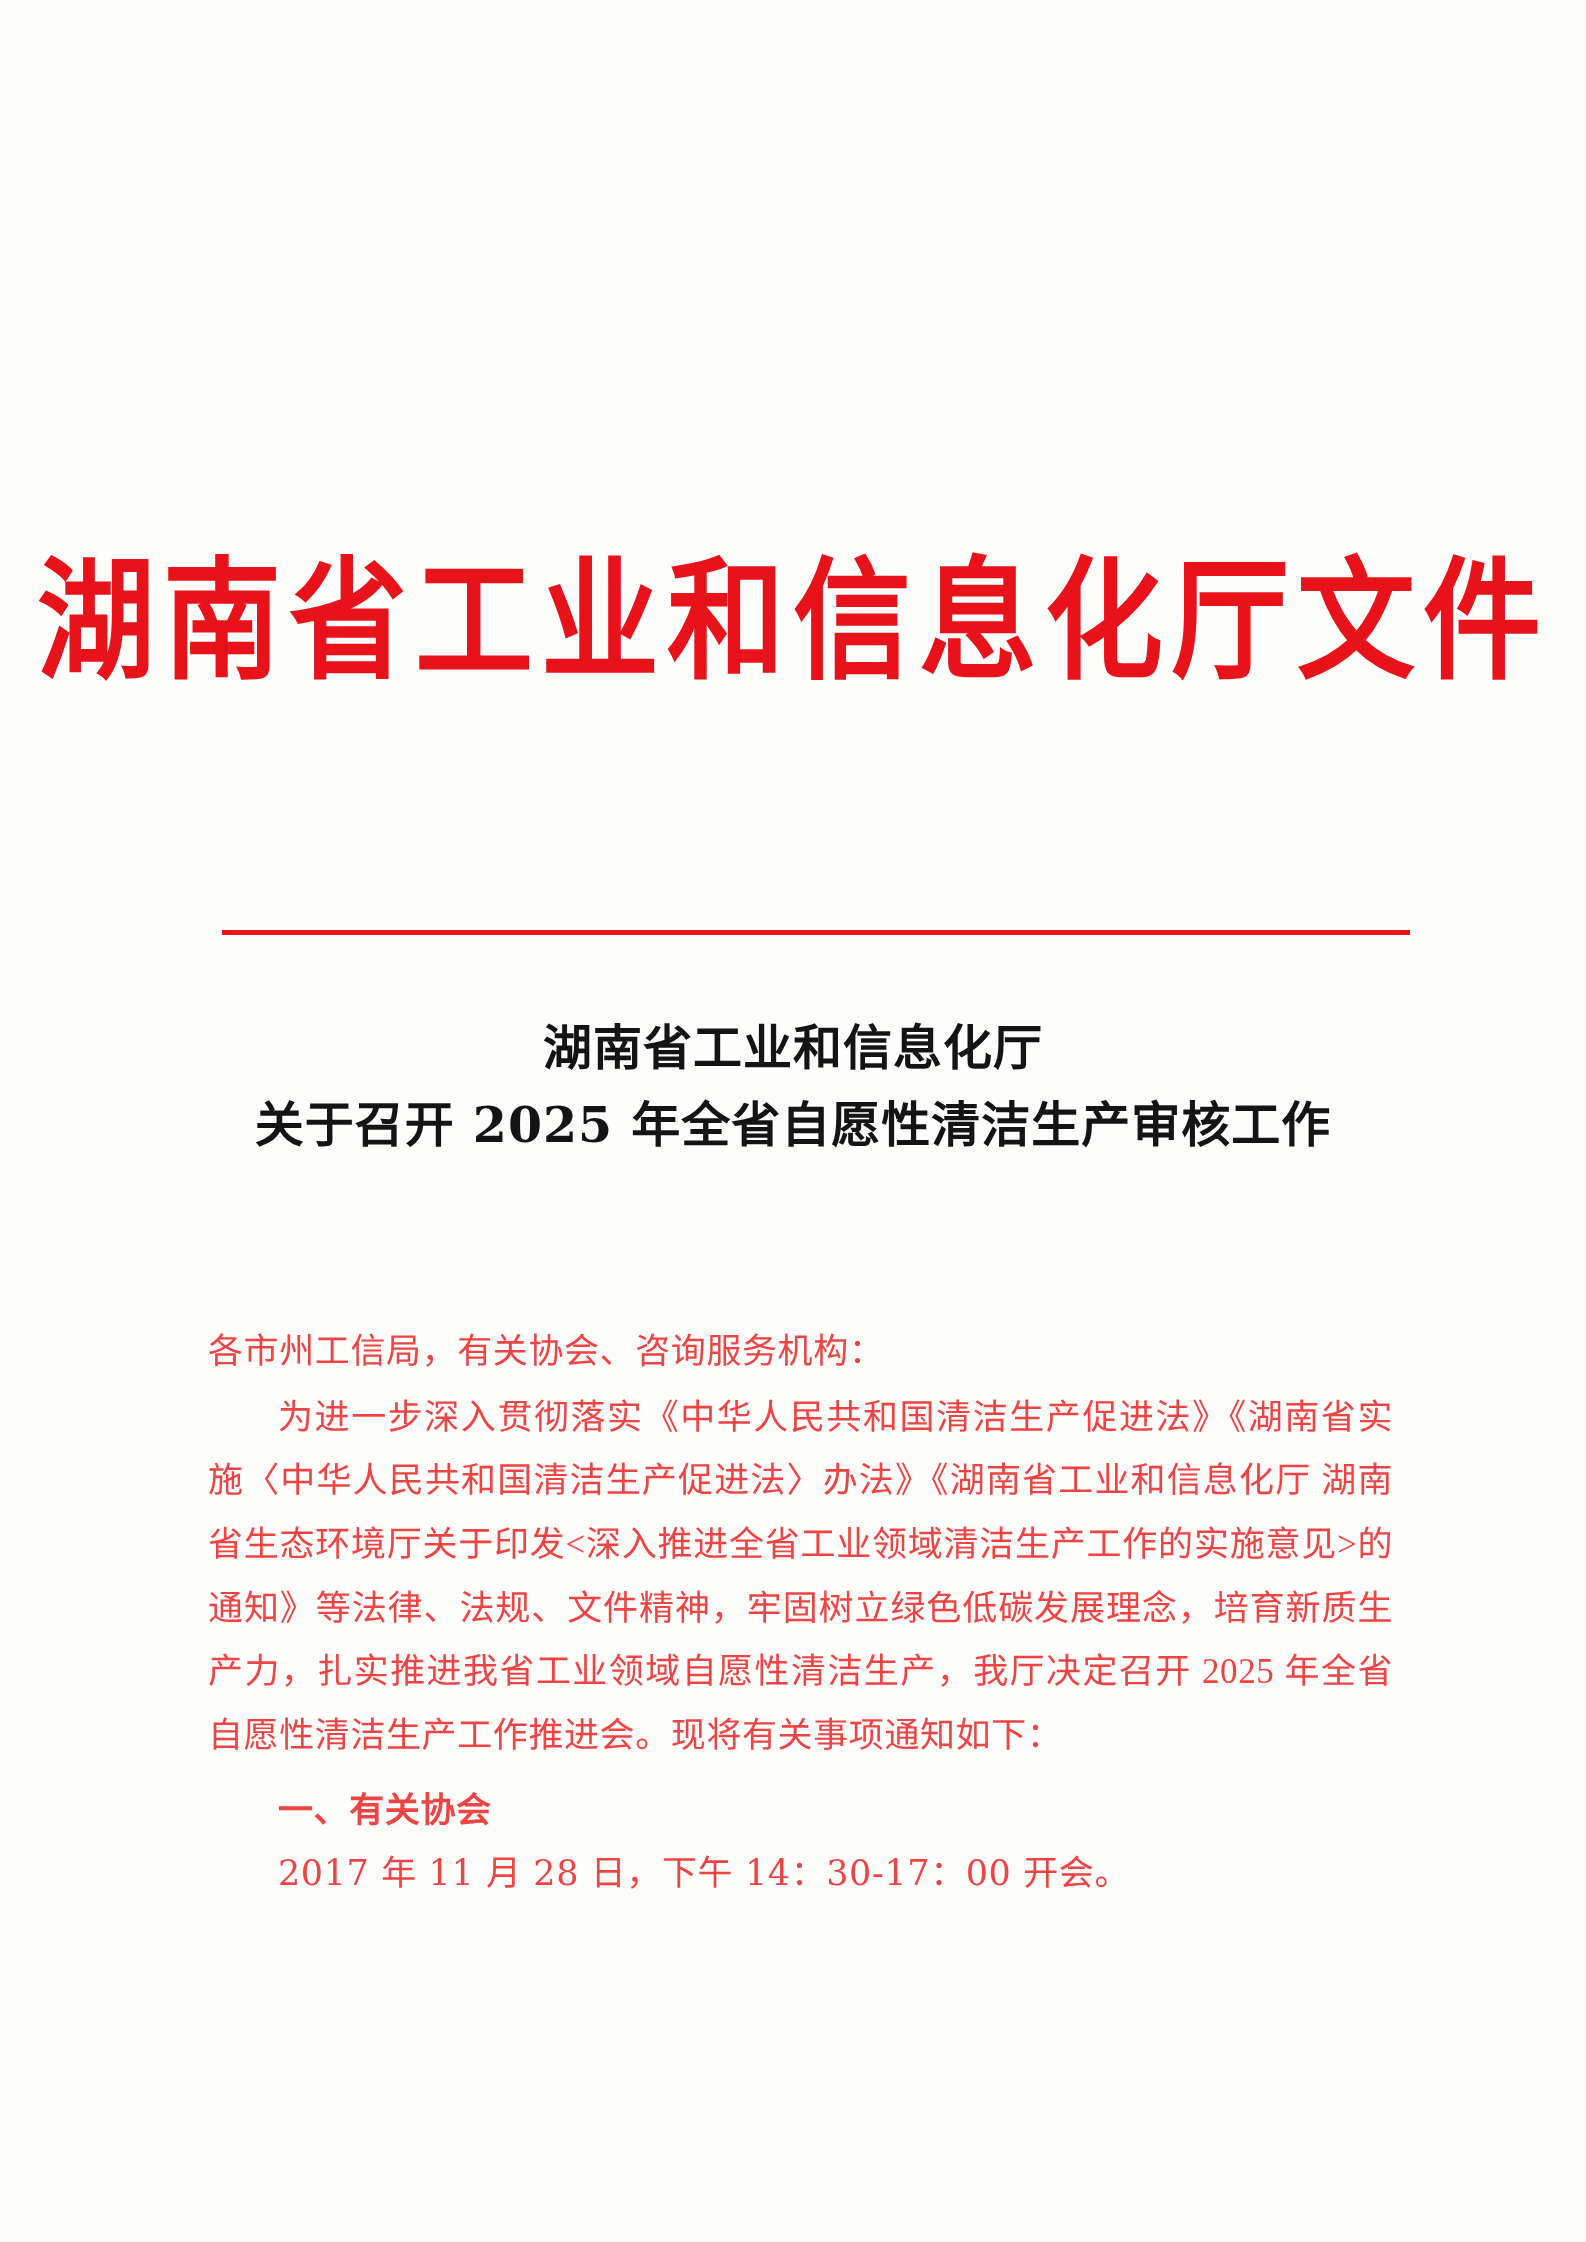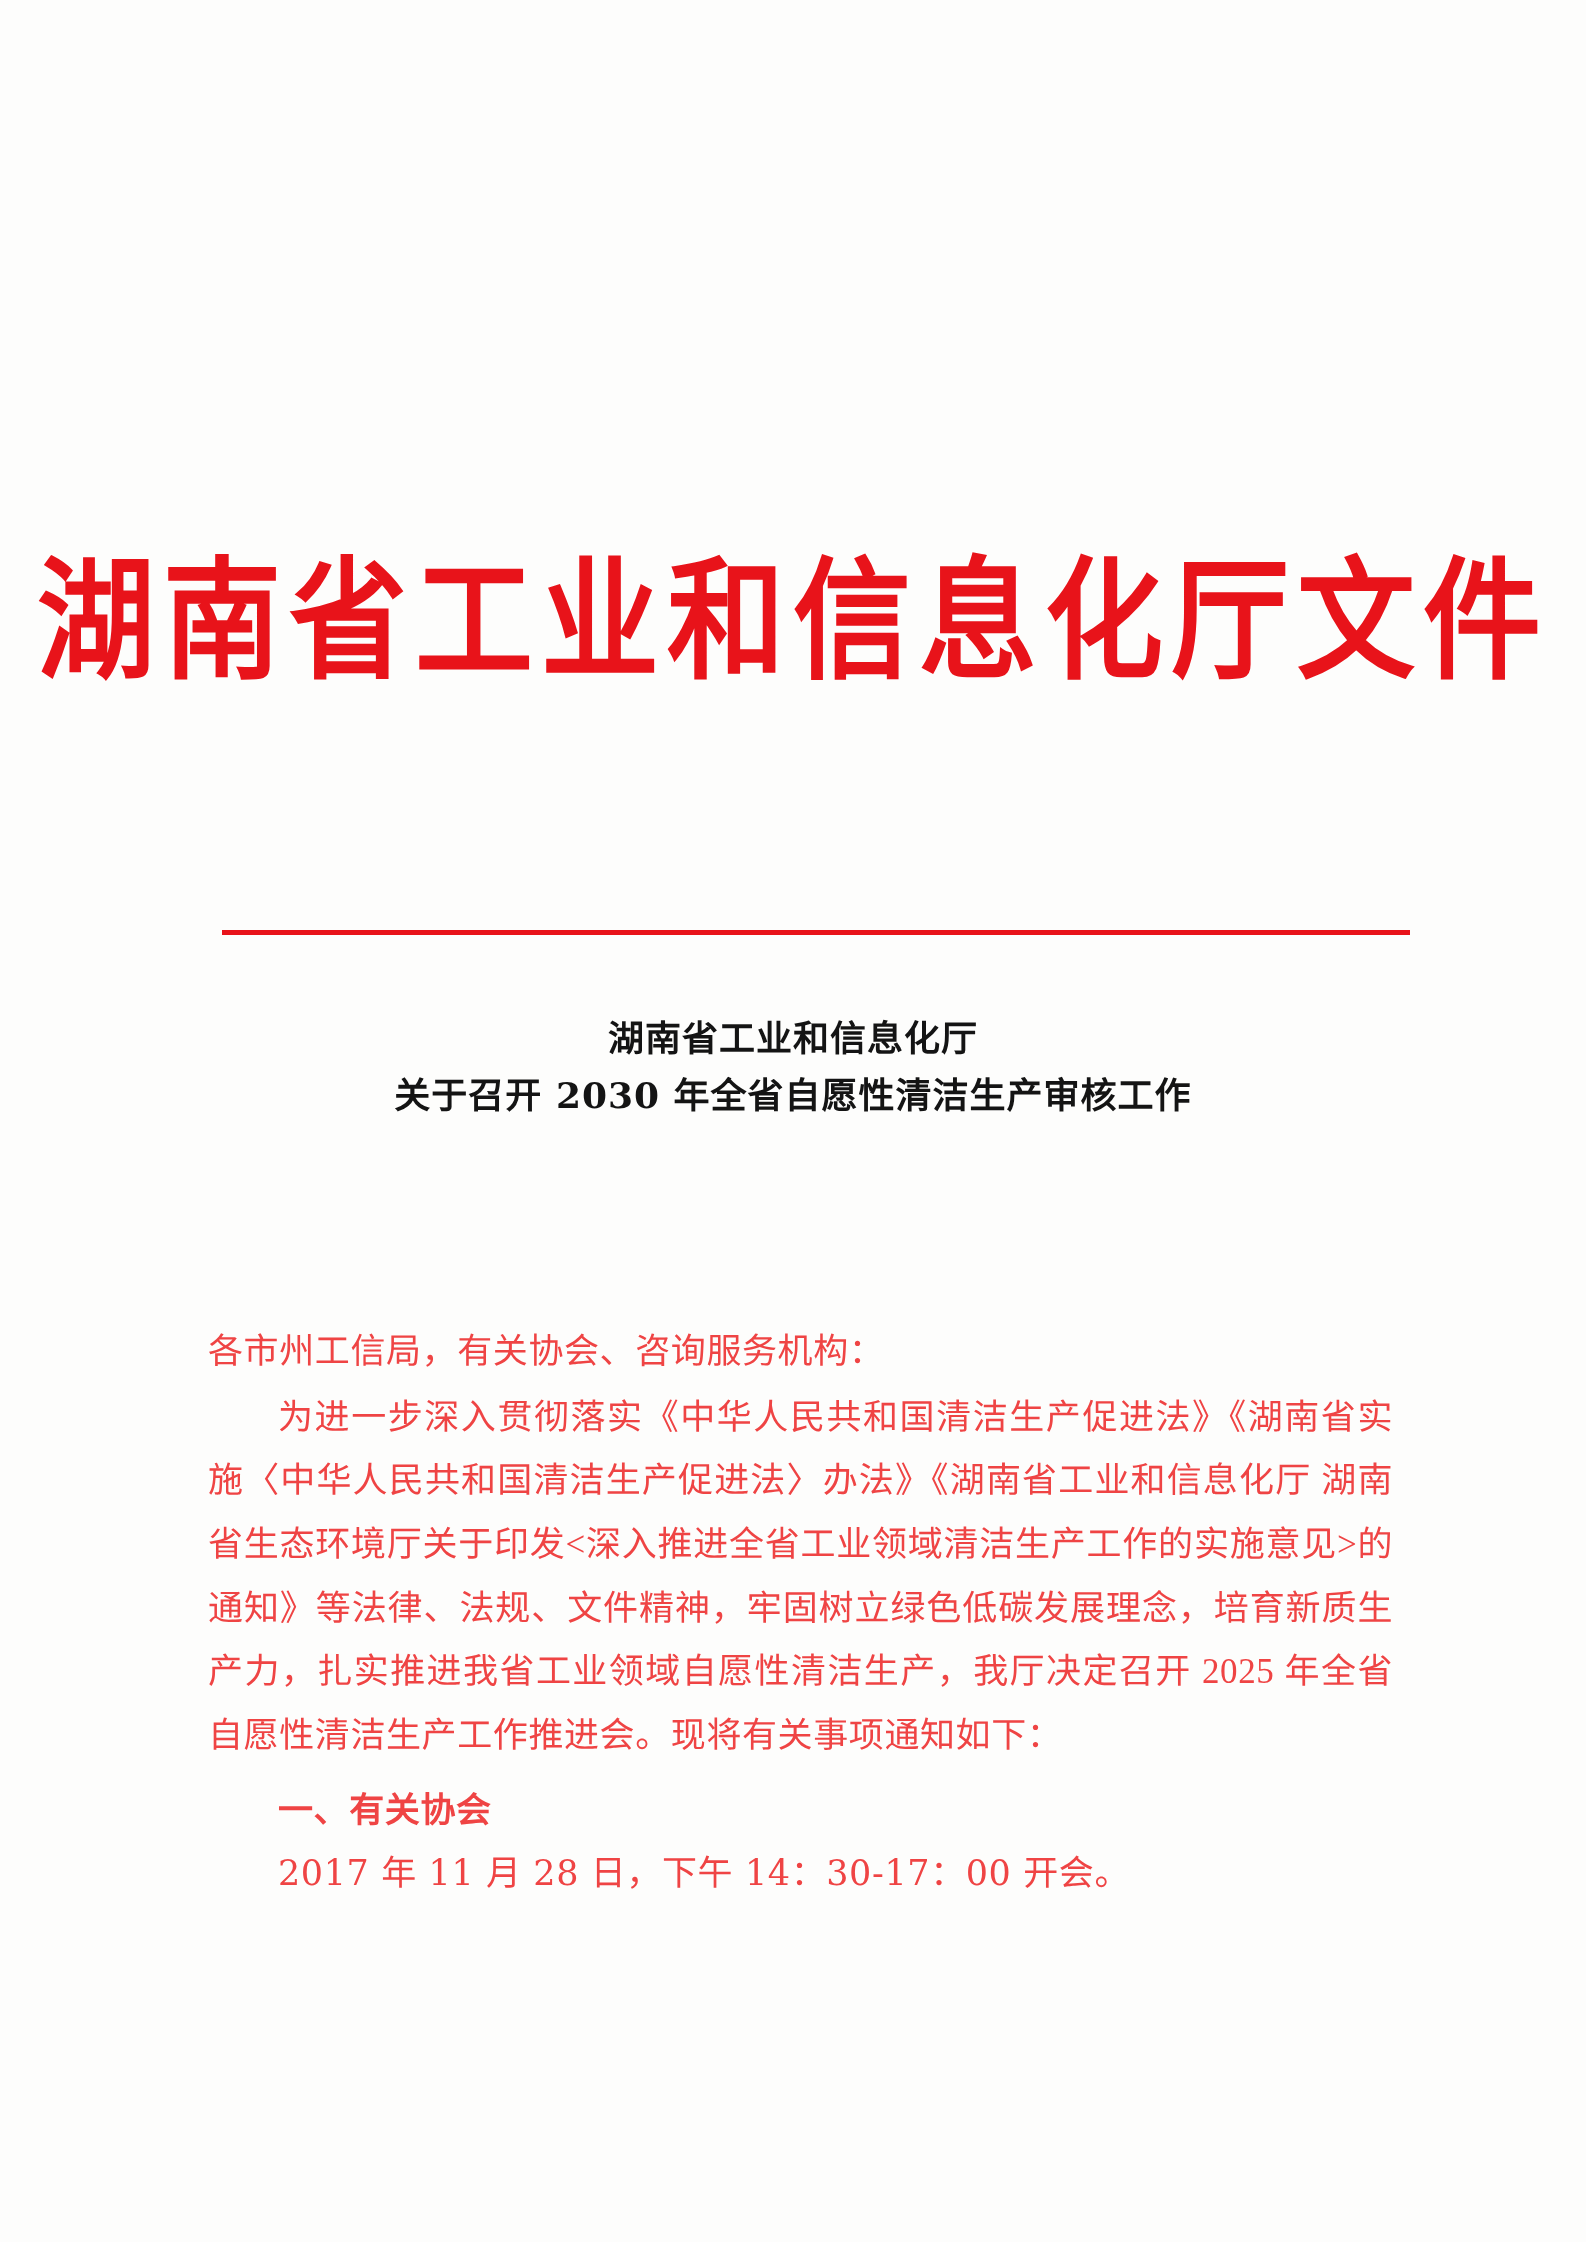--- a/index.html
+++ b/index.html
@@ -64,7 +64,7 @@
     width: 1200px;
     text-align: center;
     font-weight: 700;
-    font-size: 36px;
+    font-size: 49px;
     line-height: 1.58;
     letter-spacing: 1px;
     color: #141414;

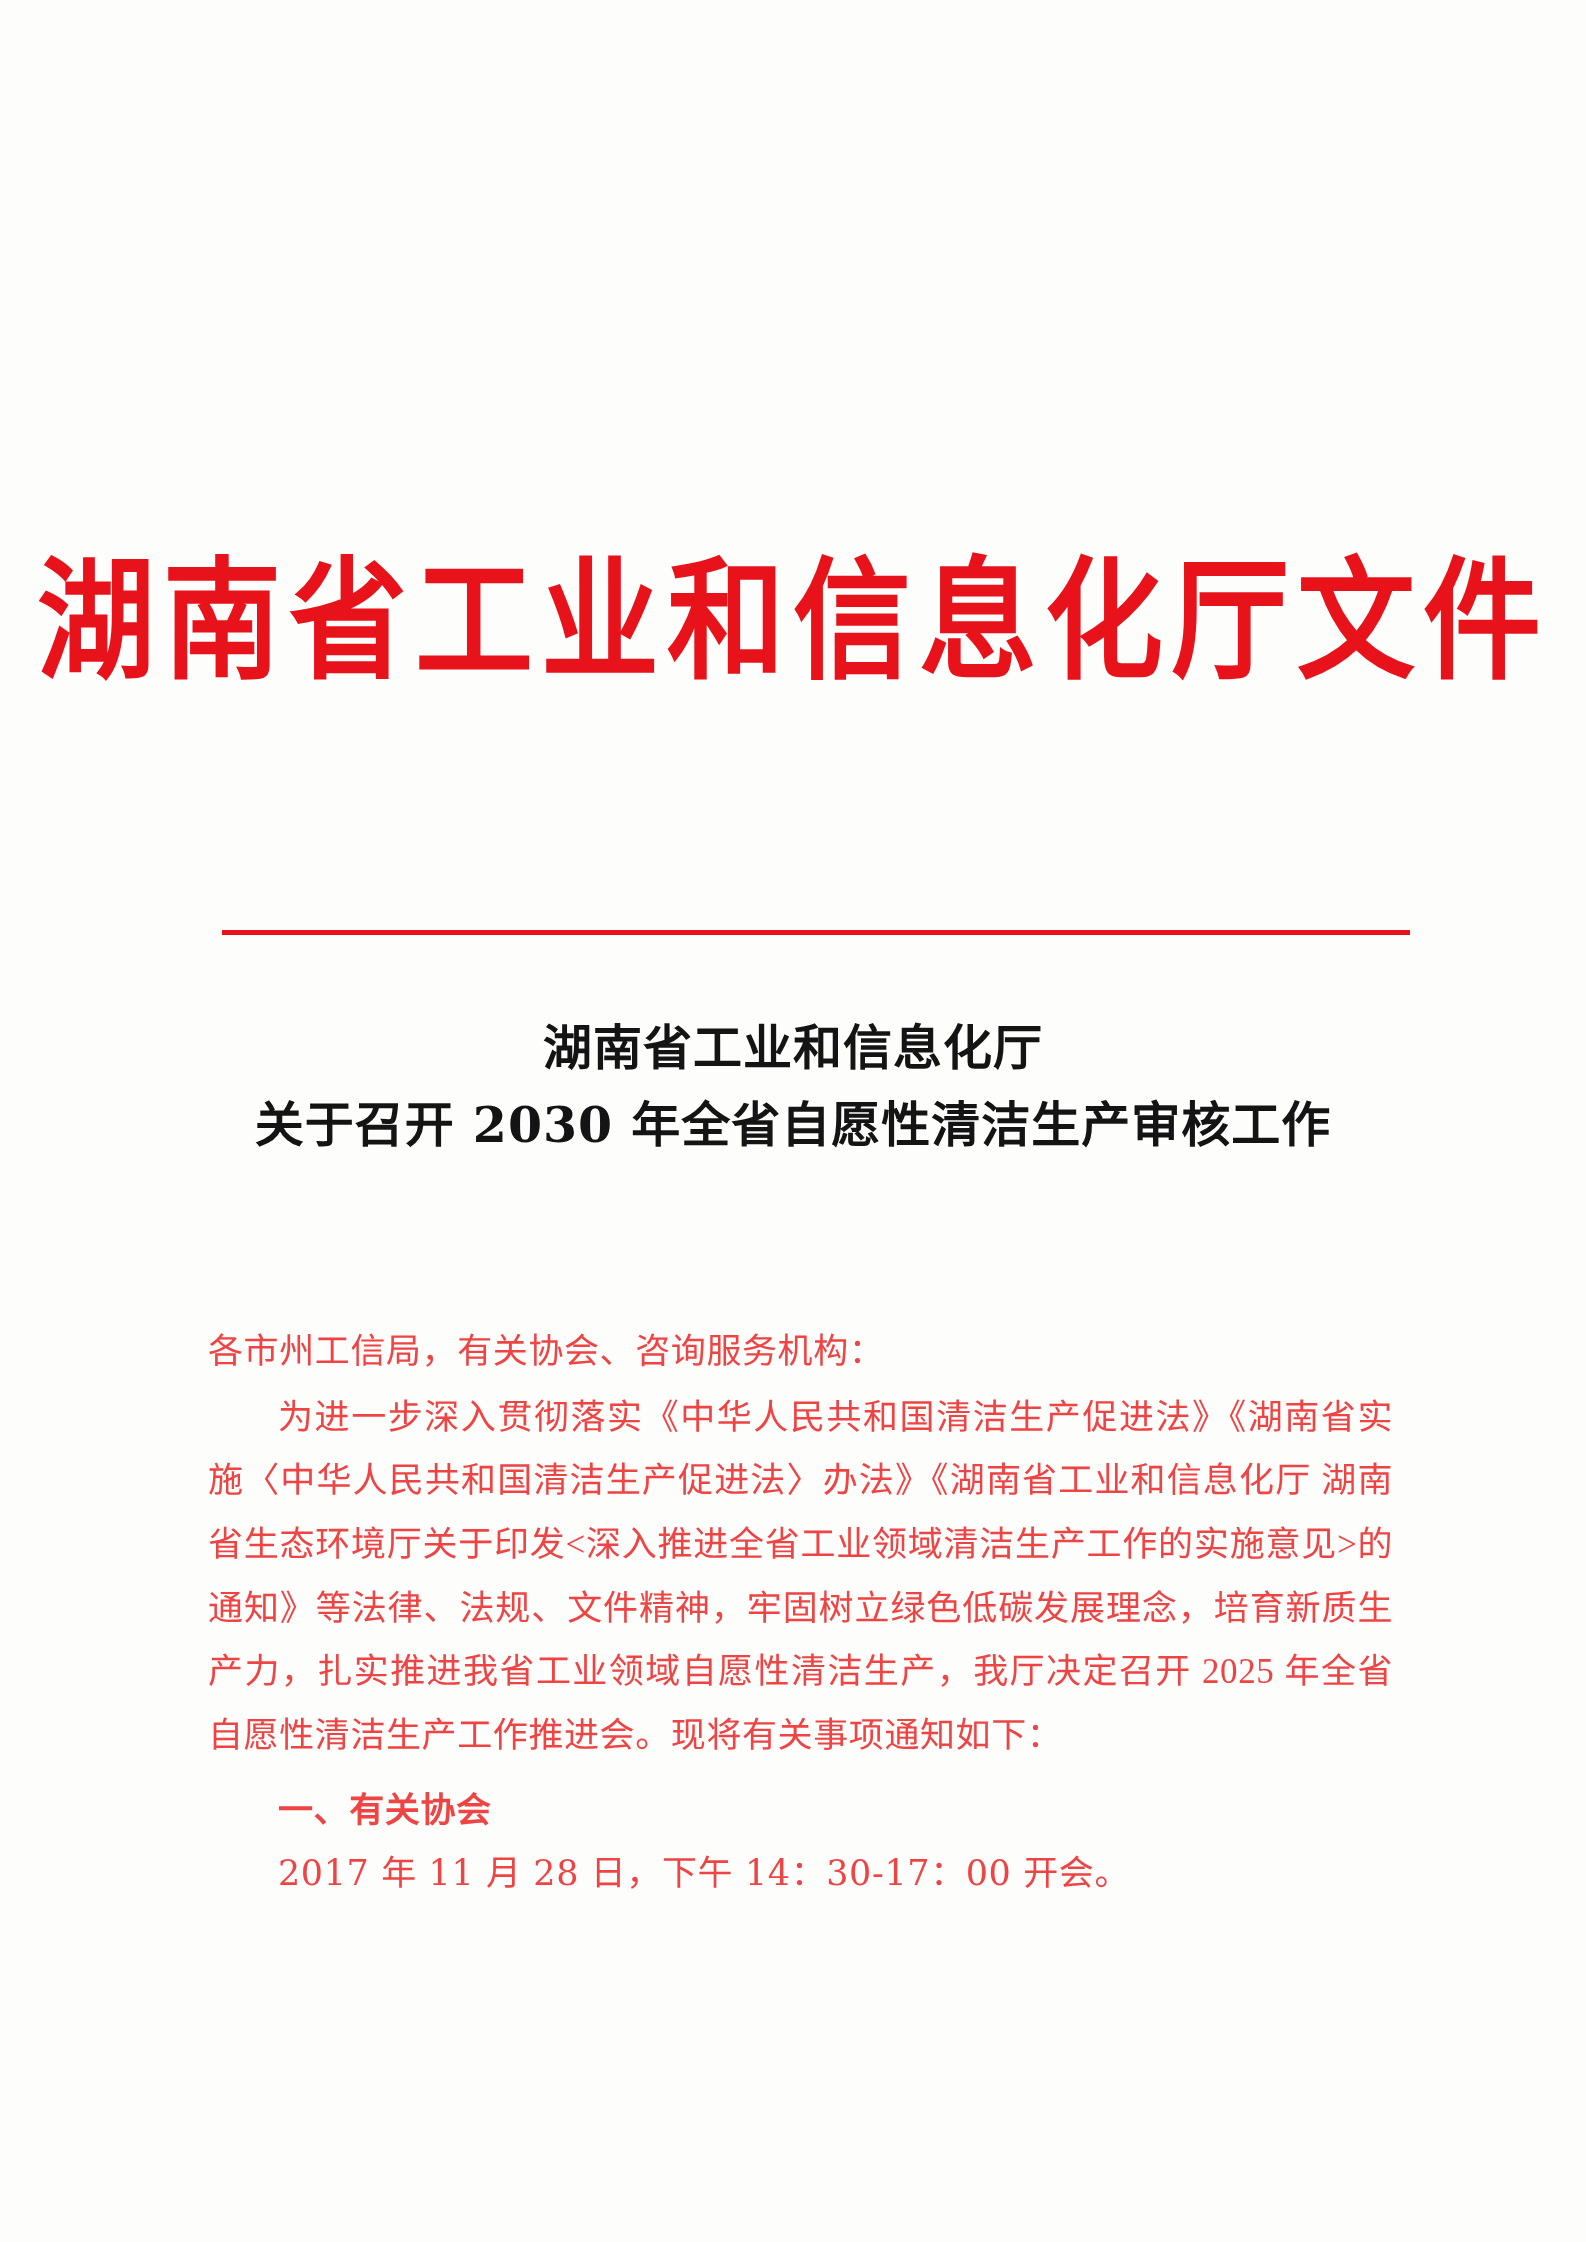--- a/index.html
+++ b/index.html
@@ -119,7 +119,7 @@
 
   <div class="doc-title">
     <span class="line">湖南省工业和信息化厅</span>
-    <span class="line">关于召开 2030 年全省自愿性清洁生产审核工作</span>
+    <span class="line">关于召开 2025 年全省自愿性清洁生产审核工作</span>
   </div>
 
   <div class="body-wrap">

